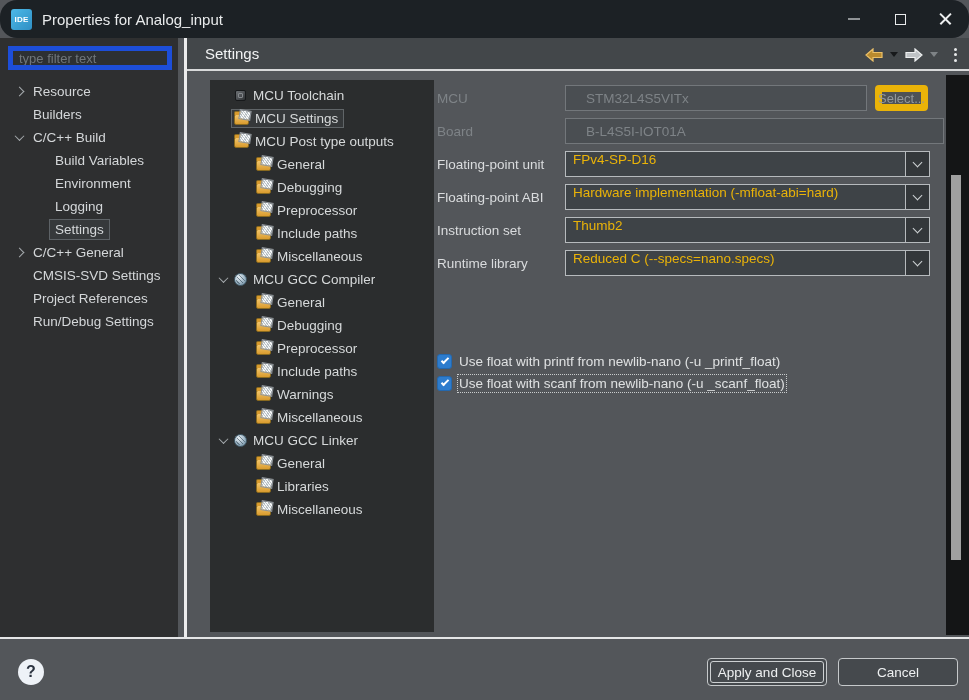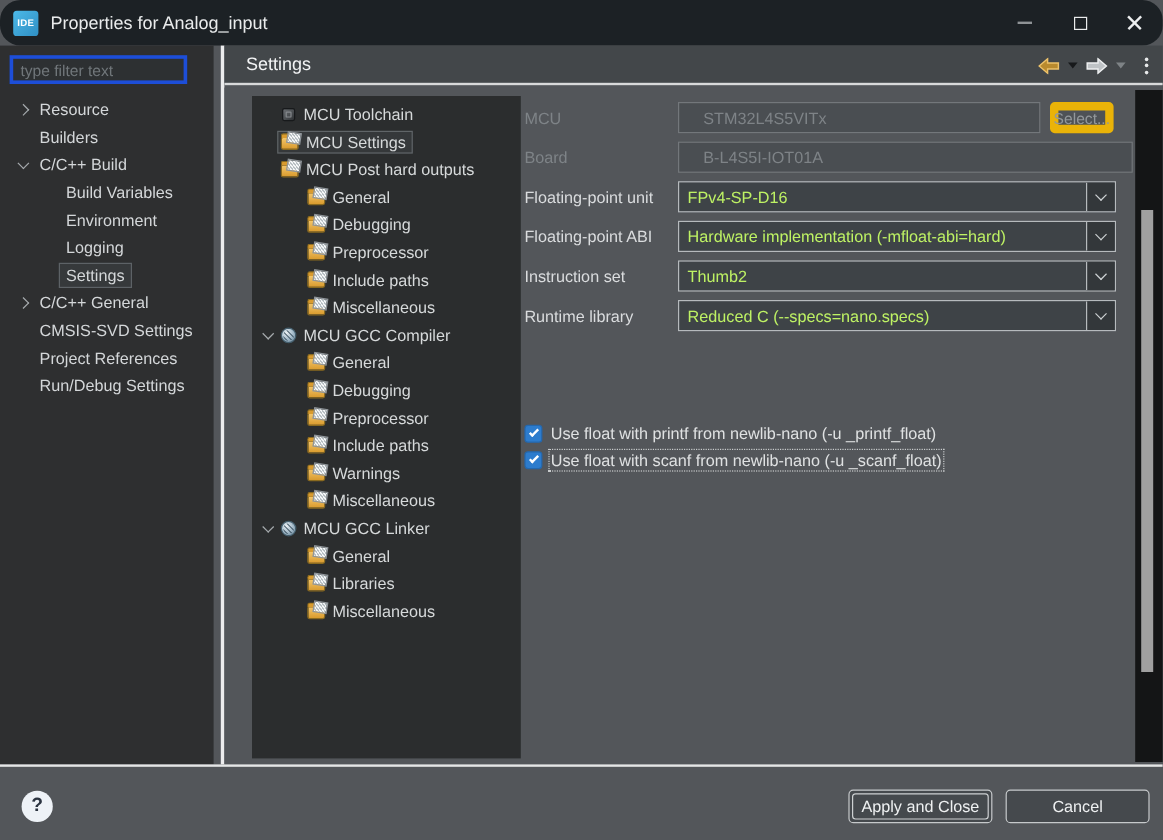--- a/index.html
+++ b/index.html
@@ -24,8 +24,8 @@
 
   
   .leftpane { position:absolute; left:0; top:38px; width:178px; height:600px; background:#2e2f30; }
-  .filter { position:absolute; left:8px; top:8px; width:148px; height:24px;
-            background:#2d3032; border:3px solid #1d4ed8; color:#c8cbcd;
+  .filter { position:absolute; left:8px; top:8px; width:164px; height:24px;
+            background:#2d3032; border:5px solid #1d4ed8; color:#c8cbcd;
             font-size:13px; padding:0 6px; font-family:"Liberation Sans", sans-serif; }
   .filter::placeholder { color:#70767a; }
   .stree { position:absolute; left:0; top:42px; width:178px; }

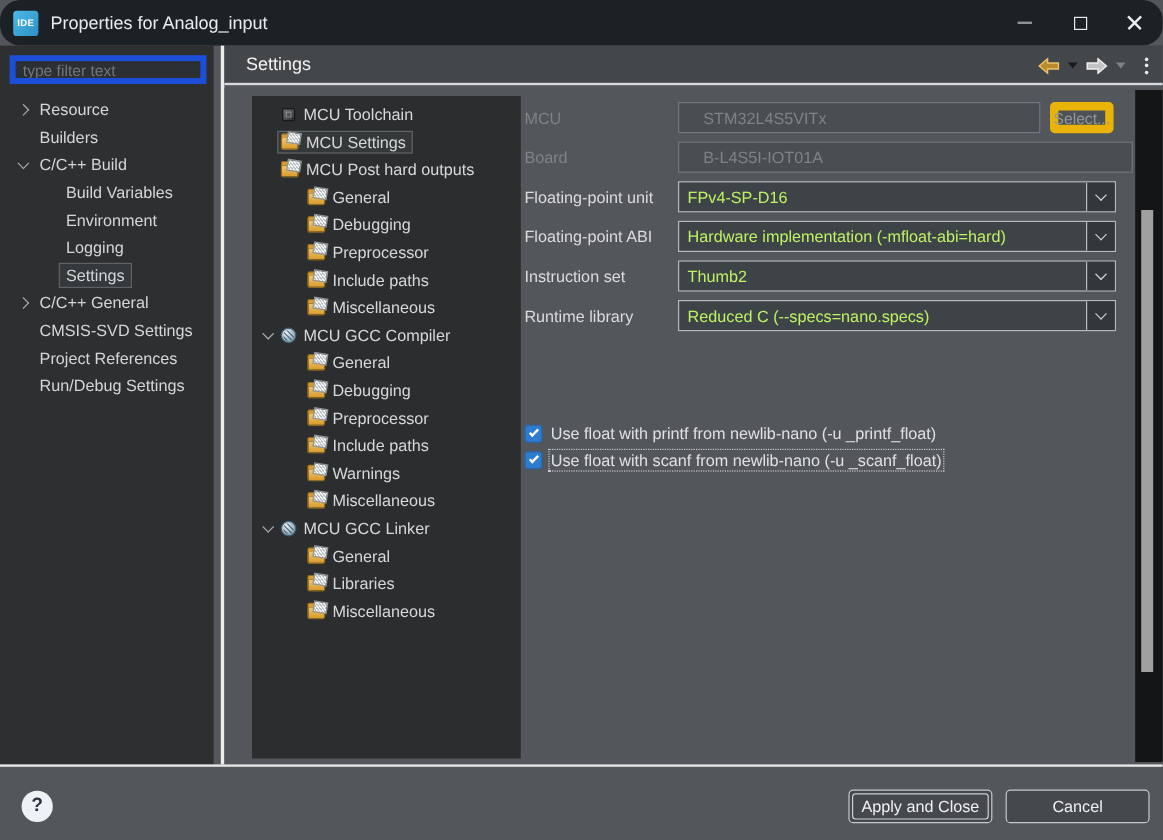--- a/index.html
+++ b/index.html
@@ -245,7 +245,7 @@
           <span class="chev none"></span>
           <span class="tbox">
             <span class="ic ic-folder"></span>
-            <span>MCU Post hard outputs</span>
+            <span>MCU Post type outputs</span>
           </span>
         </div>
       <div class="trow lv1">

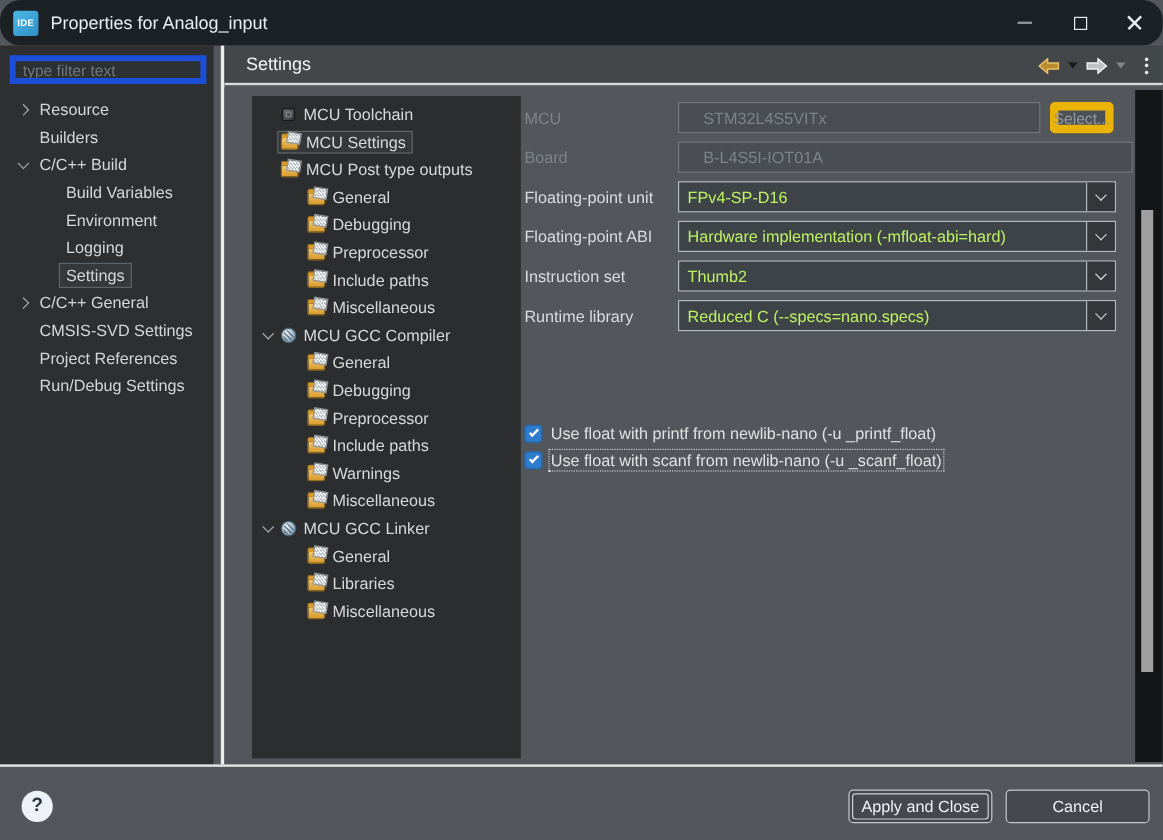--- a/index.html
+++ b/index.html
@@ -90,7 +90,7 @@
   .selectbtn { position:absolute; left:688px; width:53px; height:26px; border:7px solid #eab308; border-radius:4px;
             background:#4e5256; color:#93989b; font-size:13px; display:flex; align-items:center; justify-content:center; }
   .dd { position:absolute; left:378px; width:365px; height:26px; background:#3e4347; border:1px solid #b6babd;
-        display:flex; align-items:center; padding-left:7px; color:#bef264; font-size:13.5px; white-space:nowrap; overflow:hidden; }
+        display:flex; padding-left:7px; color:#eab308; font-size:13.5px; white-space:nowrap; overflow:hidden; }
   .ddbtn { position:absolute; right:0; top:0; bottom:0; width:24px; border-left:1px solid #b6babd;
            background:#33373a; display:flex; align-items:center; justify-content:center; }
   .dchev { width:7px; height:7px; border-right:1.6px solid #cfd3d5; border-bottom:1.6px solid #cfd3d5;

